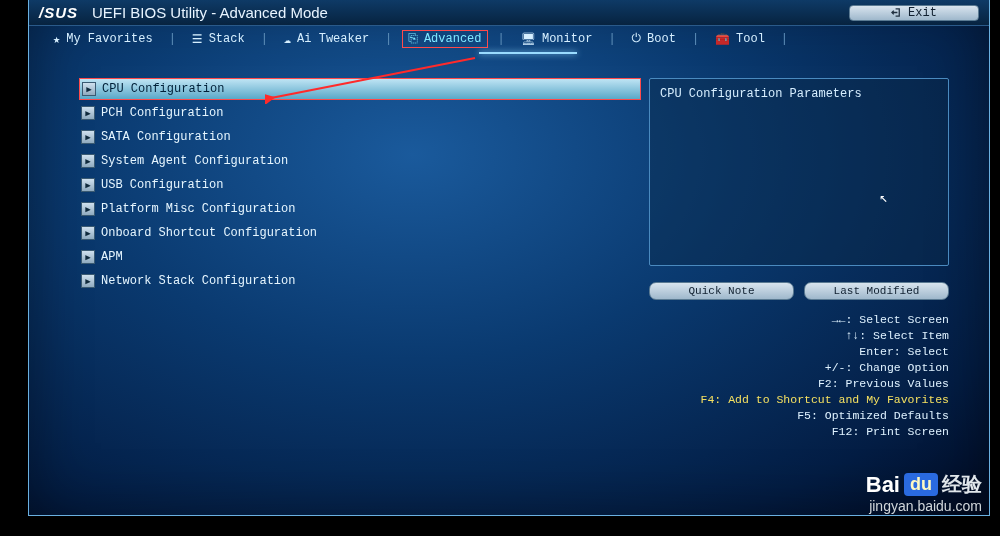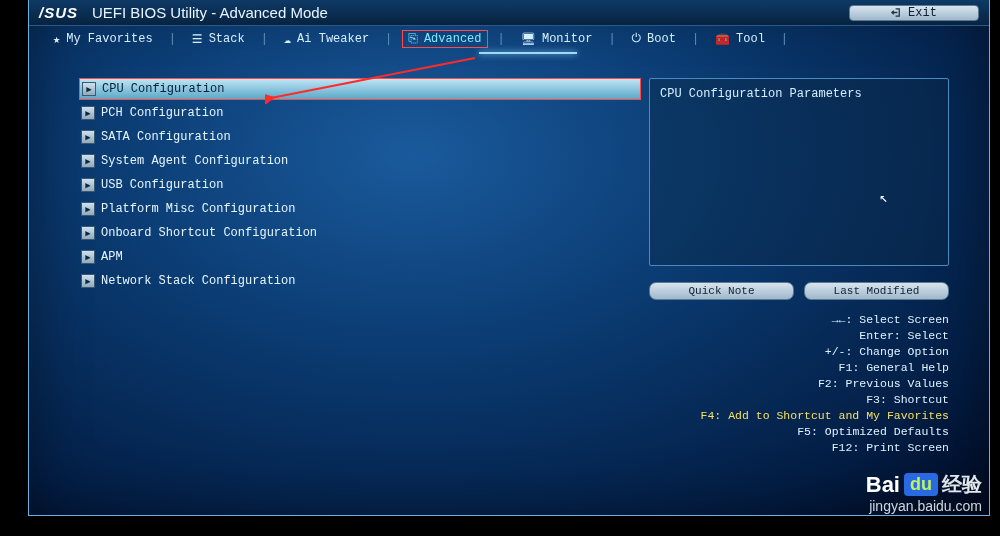--- a/index.html
+++ b/index.html
@@ -198,6 +198,7 @@
       </div>
       <div class="helpkeys">
         <div>→←: Select Screen</div>
+        <div>↑↓: Select Item</div>
         <div>Enter: Select</div>
         <div>+/-: Change Option</div>
         <div>F1: General Help</div>

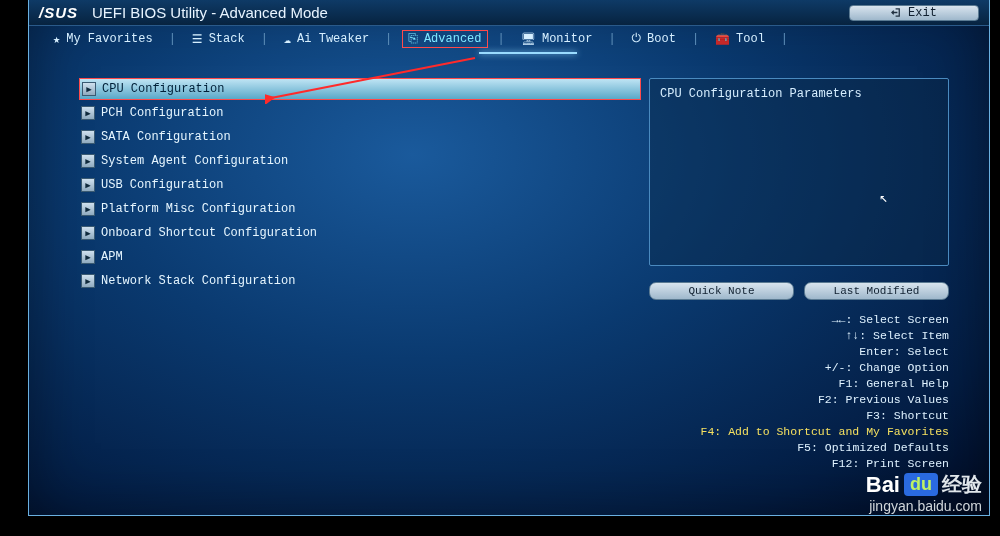--- a/index.html
+++ b/index.html
@@ -201,7 +201,6 @@
         <div>↑↓: Select Item</div>
         <div>Enter: Select</div>
         <div>+/-: Change Option</div>
-        <div>F1: General Help</div>
         <div>F2: Previous Values</div>
         <div>F3: Shortcut</div>
         <div class="gold">F4: Add to Shortcut and My Favorites</div>

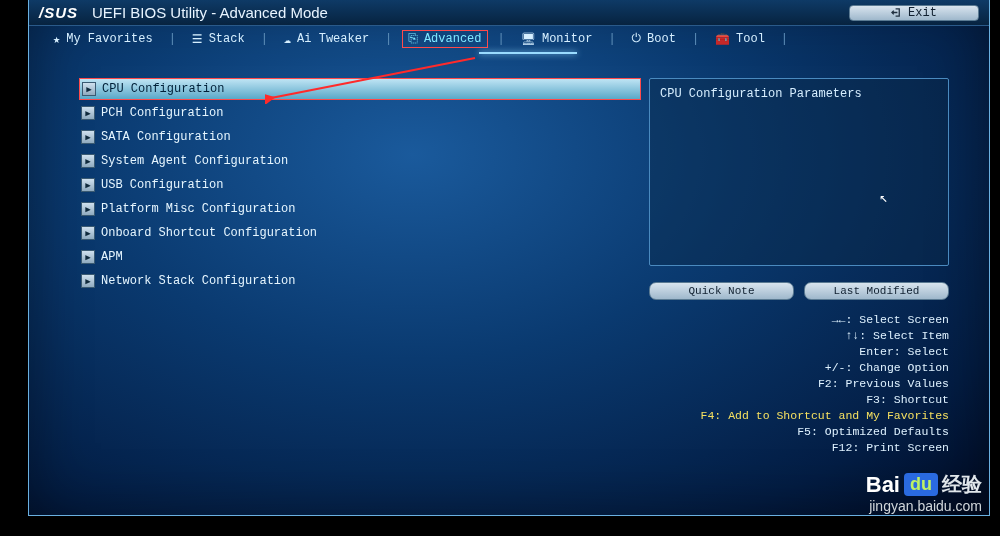--- a/index.html
+++ b/index.html
@@ -202,7 +202,6 @@
         <div>Enter: Select</div>
         <div>+/-: Change Option</div>
         <div>F2: Previous Values</div>
-        <div>F3: Shortcut</div>
         <div class="gold">F4: Add to Shortcut and My Favorites</div>
         <div>F5: Optimized Defaults</div>
         <div>F12: Print Screen</div>

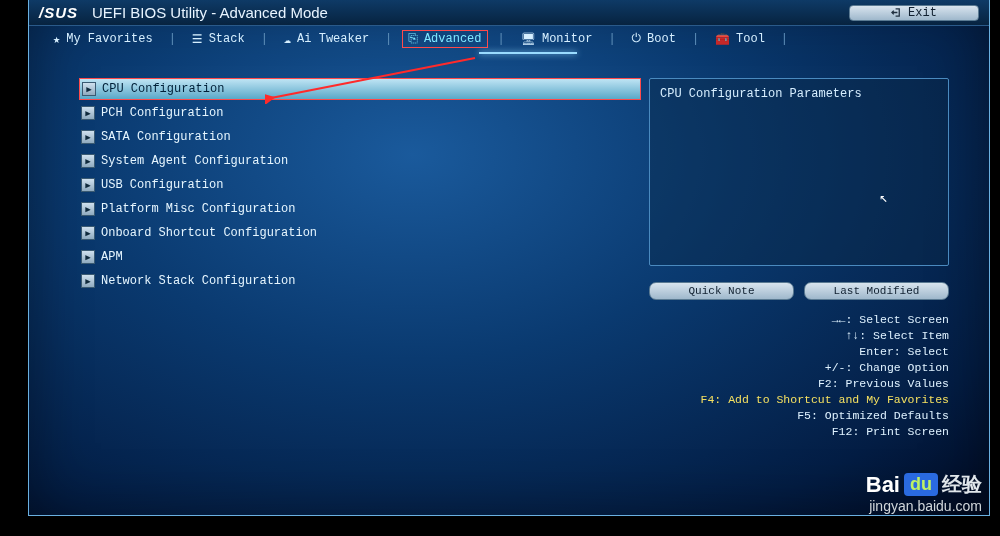--- a/index.html
+++ b/index.html
@@ -104,7 +104,7 @@
   .watermark .logo { display:flex; align-items:center; justify-content:space-between; gap:4px;}
   .watermark .cn { font-size:20px; font-weight:bold;}
   .watermark .url { font-size:14px; color:#d0d6da; }
-  .baidu-badge { background:#2a6ae0; color:#bef264; font-weight:bold; font-size:18px; padding:1px 6px; border-radius:4px;}
+  .baidu-badge { background:#2a6ae0; color:#fef9c3; font-weight:bold; font-size:18px; padding:1px 6px; border-radius:4px;}
   .footer {
     position:absolute; left:50px; bottom:6px; font-size:11px; color:#3a6a9a; letter-spacing:1px;
   }

